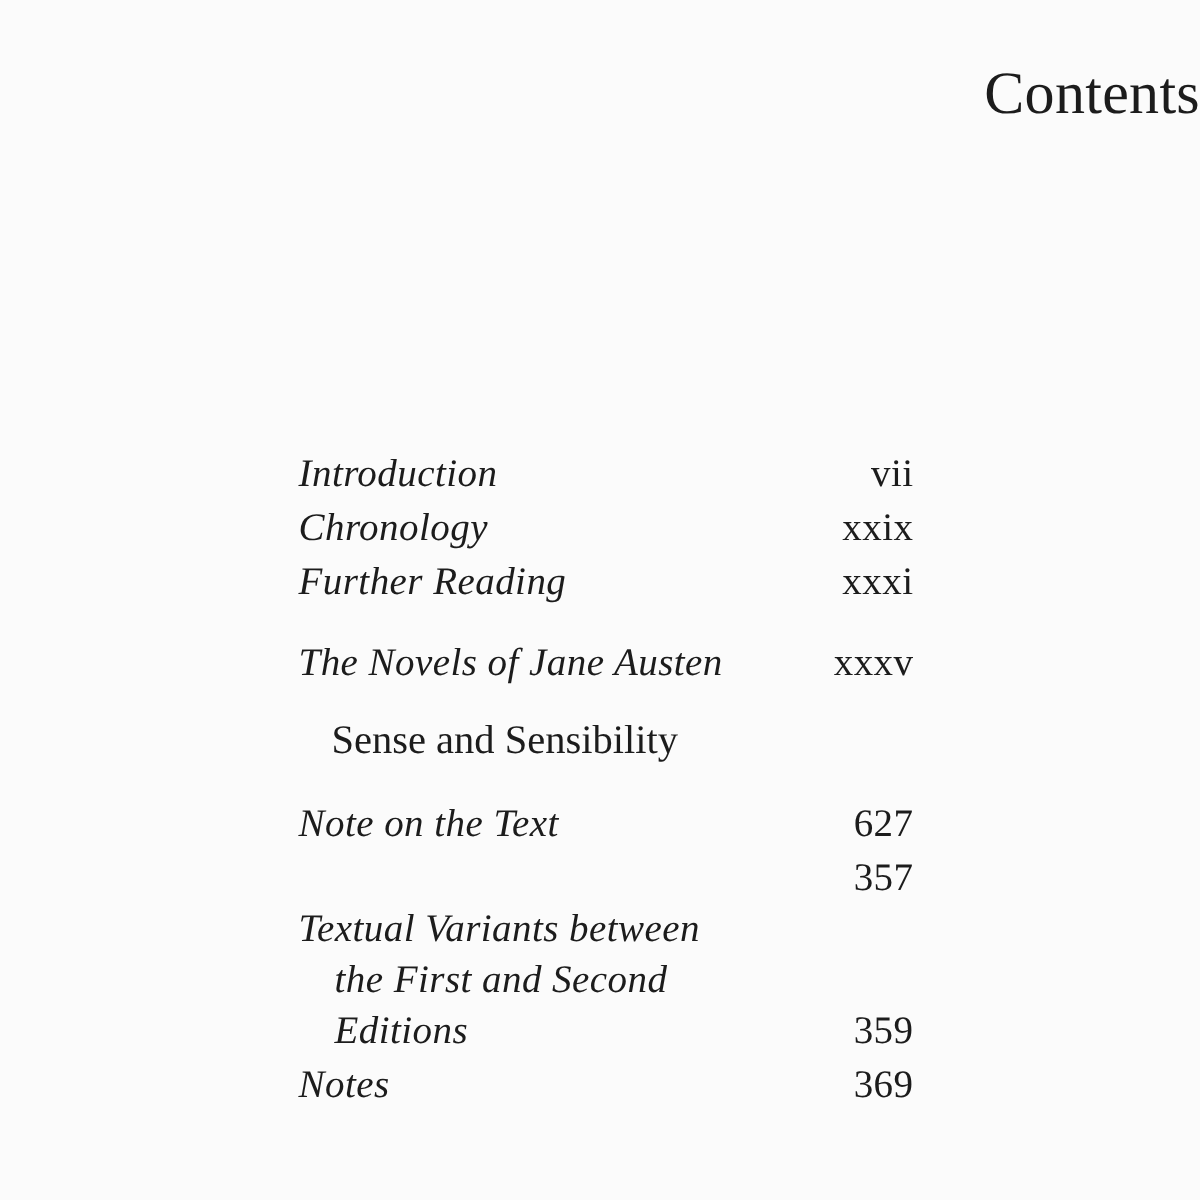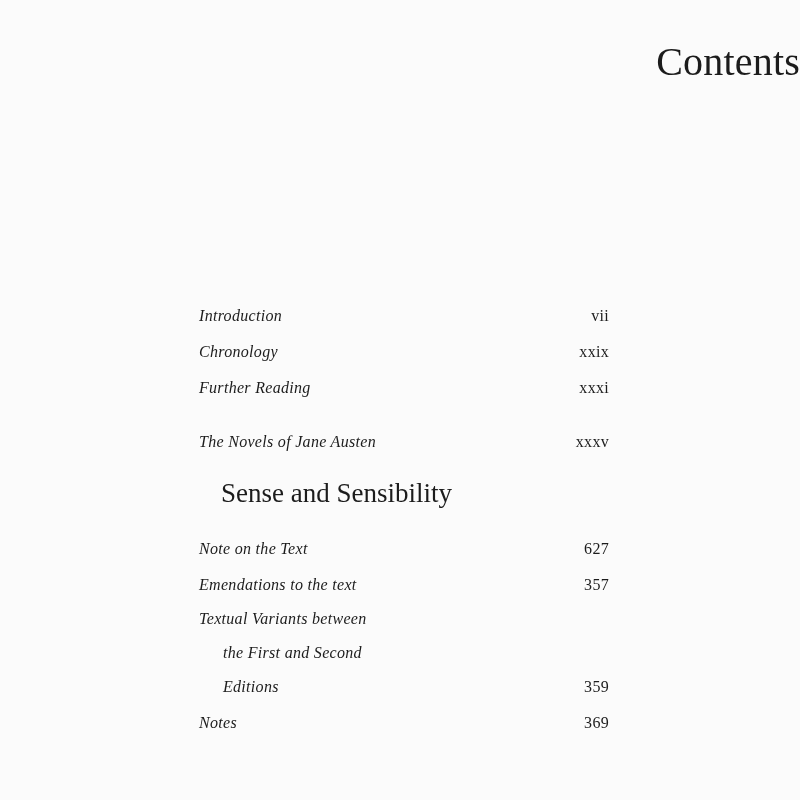--- a/index.html
+++ b/index.html
@@ -31,7 +31,7 @@
       left: 199px;
       width: 410px;
       height: 34px;
-      font-size: 16px;
+      font-size: 26px;
       line-height: 34px;
     }
     .toc-label {

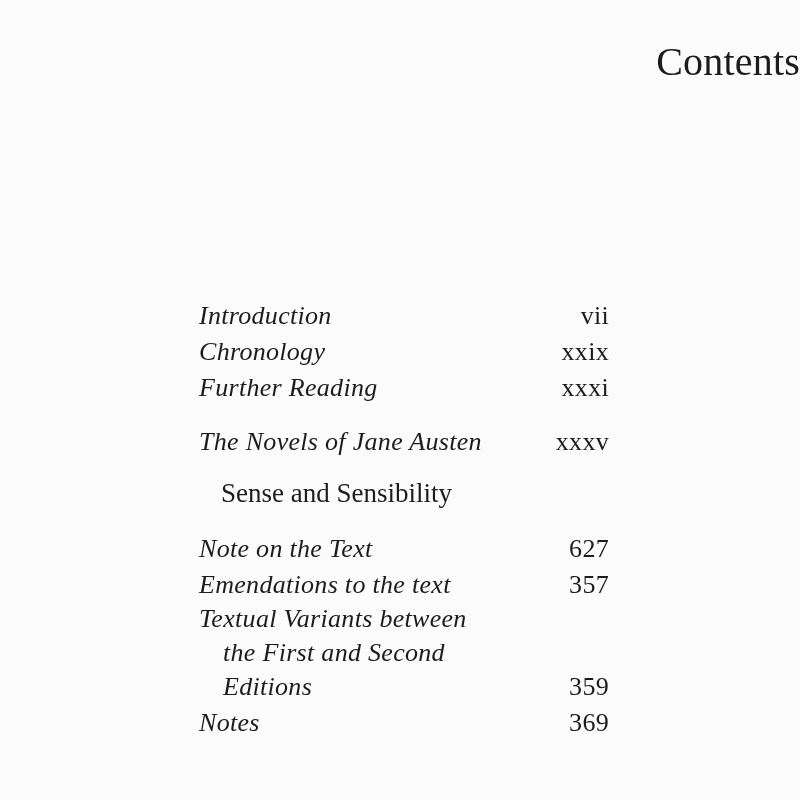--- a/index.html
+++ b/index.html
@@ -93,7 +93,6 @@
   <span class="toc-page">627</span>
 </div>
 <div class="toc-row" style="top:568px;">
-  <span class="toc-label">Emendations to the text</span>
   <span class="toc-page">357</span>
 </div>
 <div class="toc-row" style="top:602px;">

